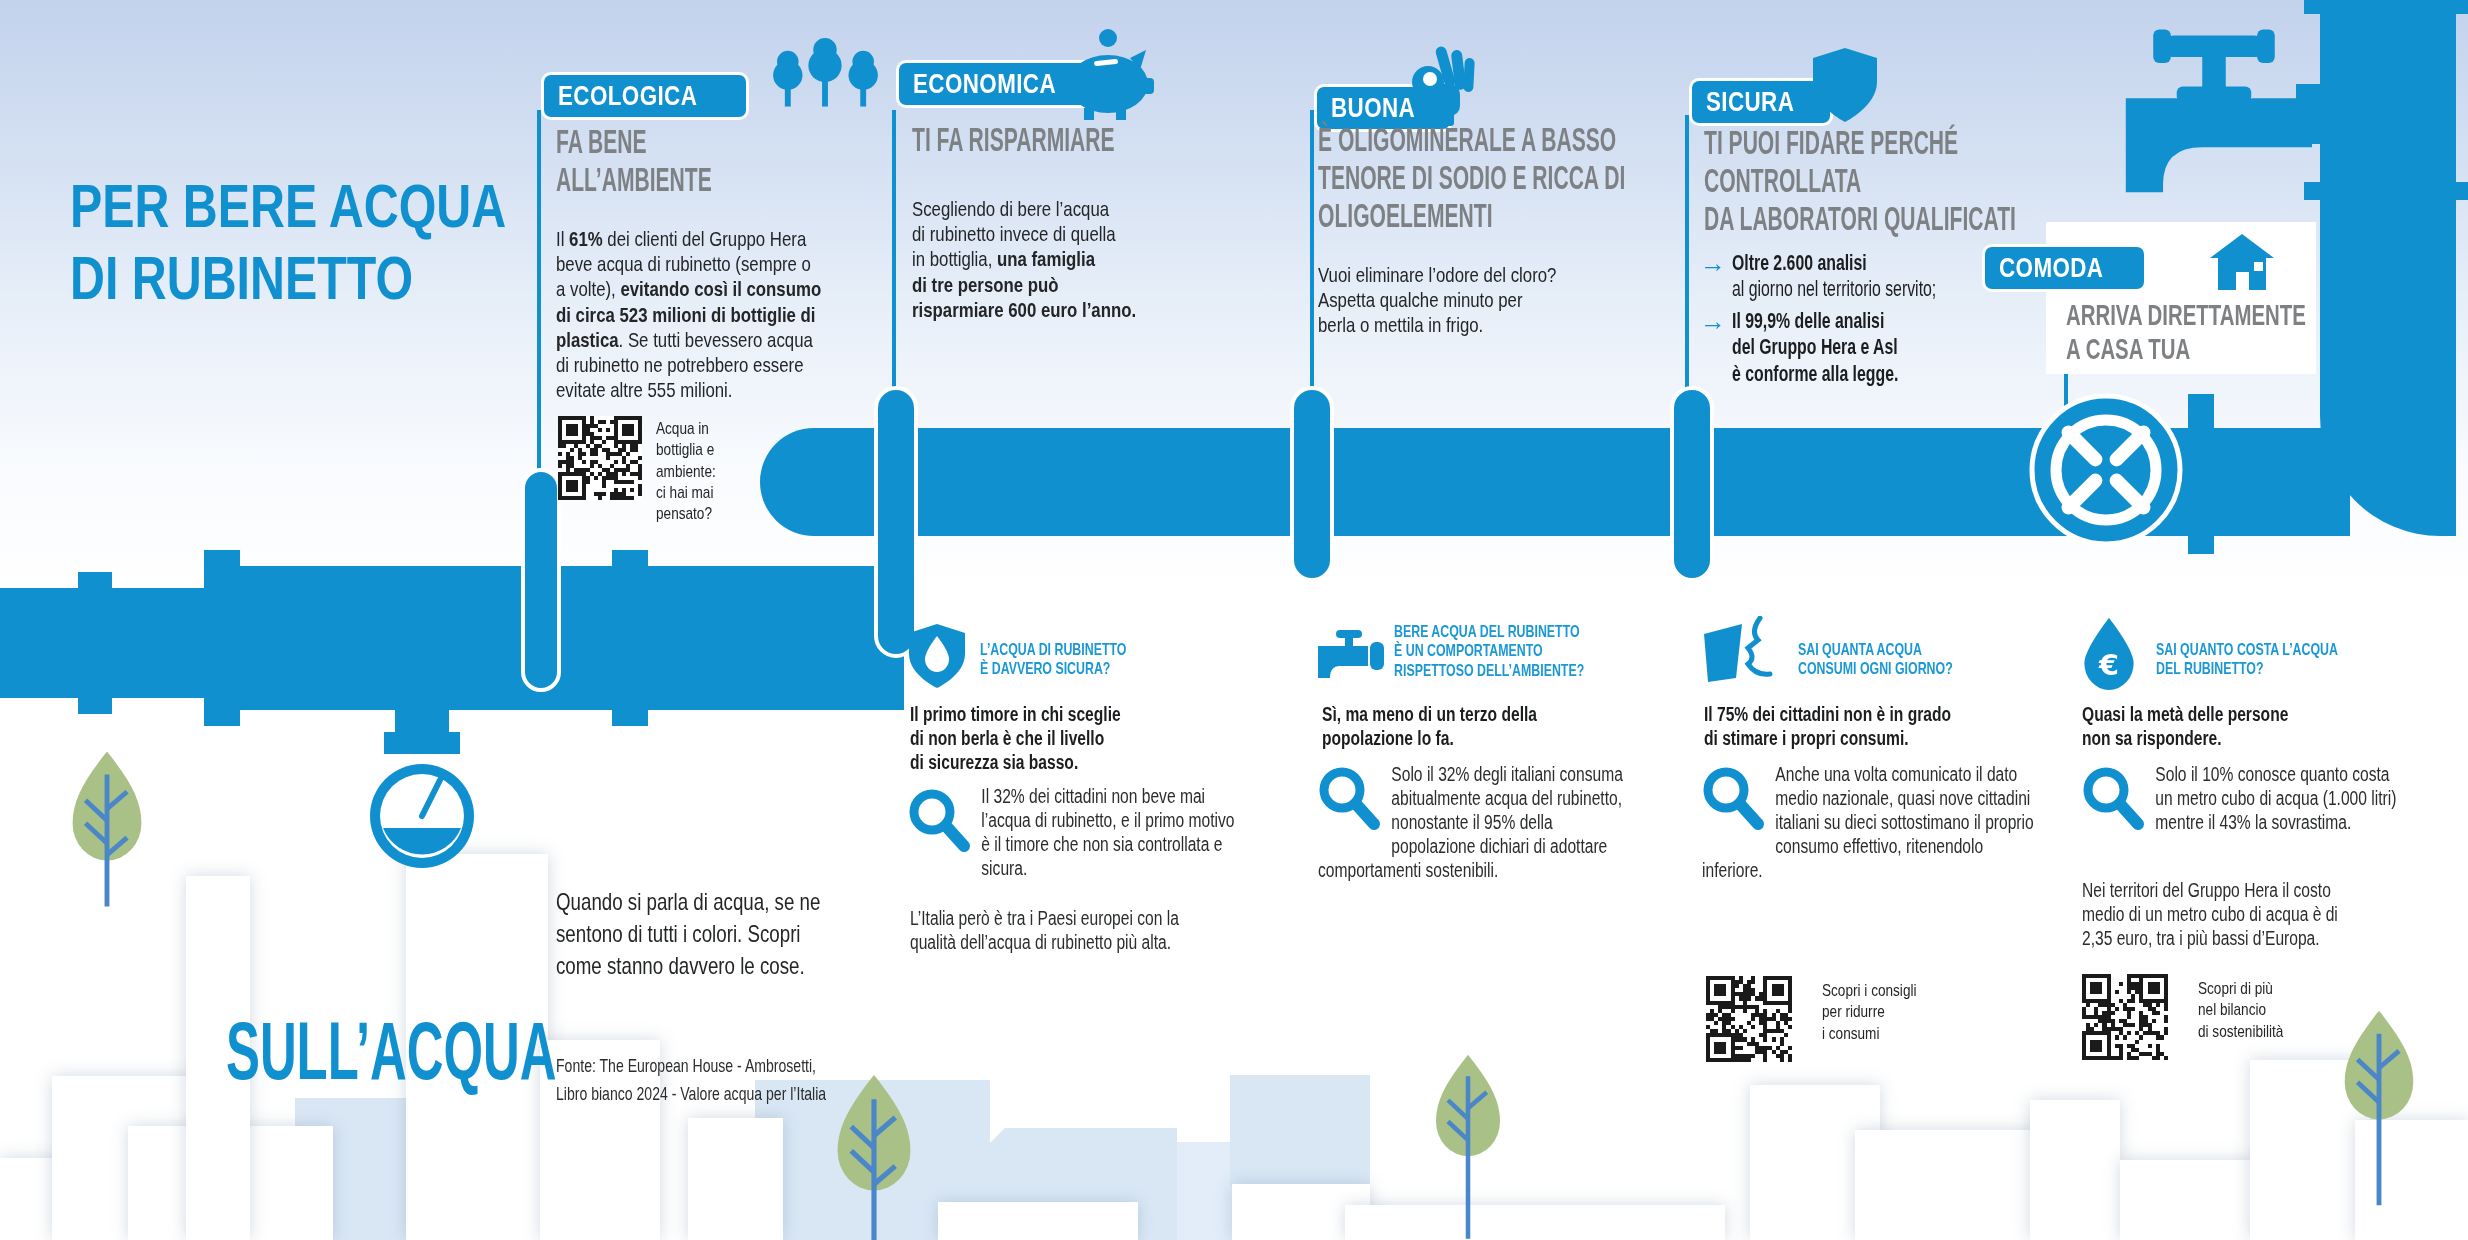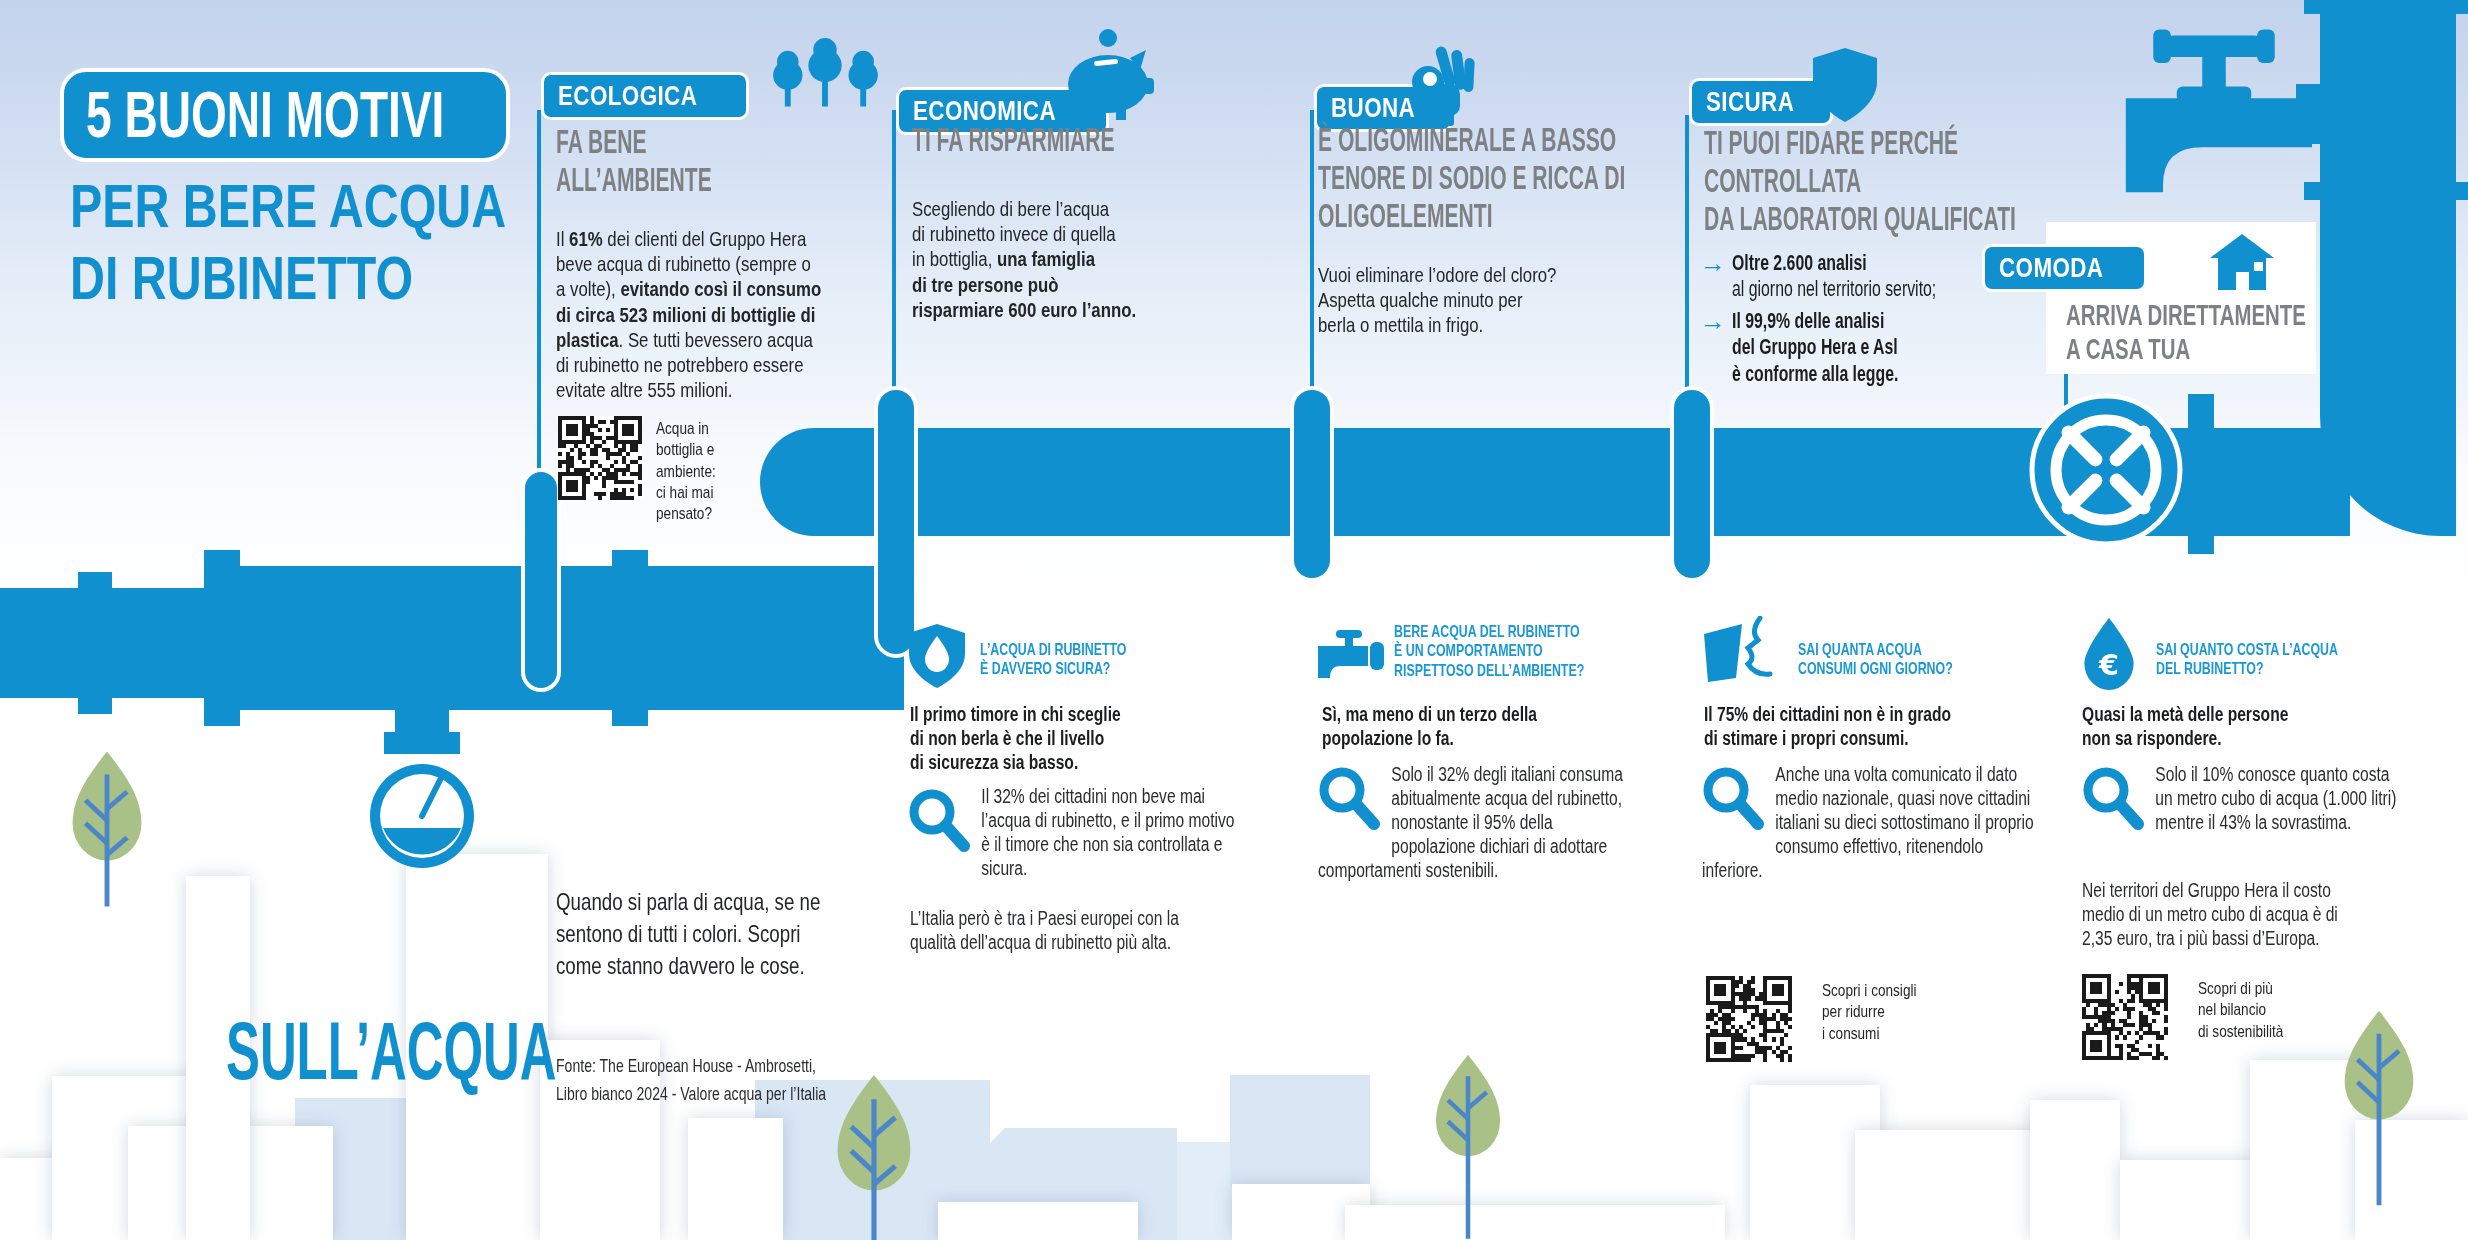--- a/index.html
+++ b/index.html
@@ -174,9 +174,6 @@
     </g>
   </svg>
 
-  <div class="big-badge" style="left:60px;top:68px;width:398px;height:86px">
-    <span style="font-size:64px;transform:scaleX(.72)">5 BUONI MOTIVI</span>
-  </div>
   <div class="abs blue" style="left:70px;top:170px;font-size:62px;font-weight:bold;transform:scaleX(.78);transform-origin:left top;white-space:nowrap;z-index:8">PER BERE ACQUA</div>
   <div class="abs blue" style="left:70px;top:242px;font-size:62px;font-weight:bold;transform:scaleX(.78);transform-origin:left top;white-space:nowrap;z-index:8">DI RUBINETTO</div>
 

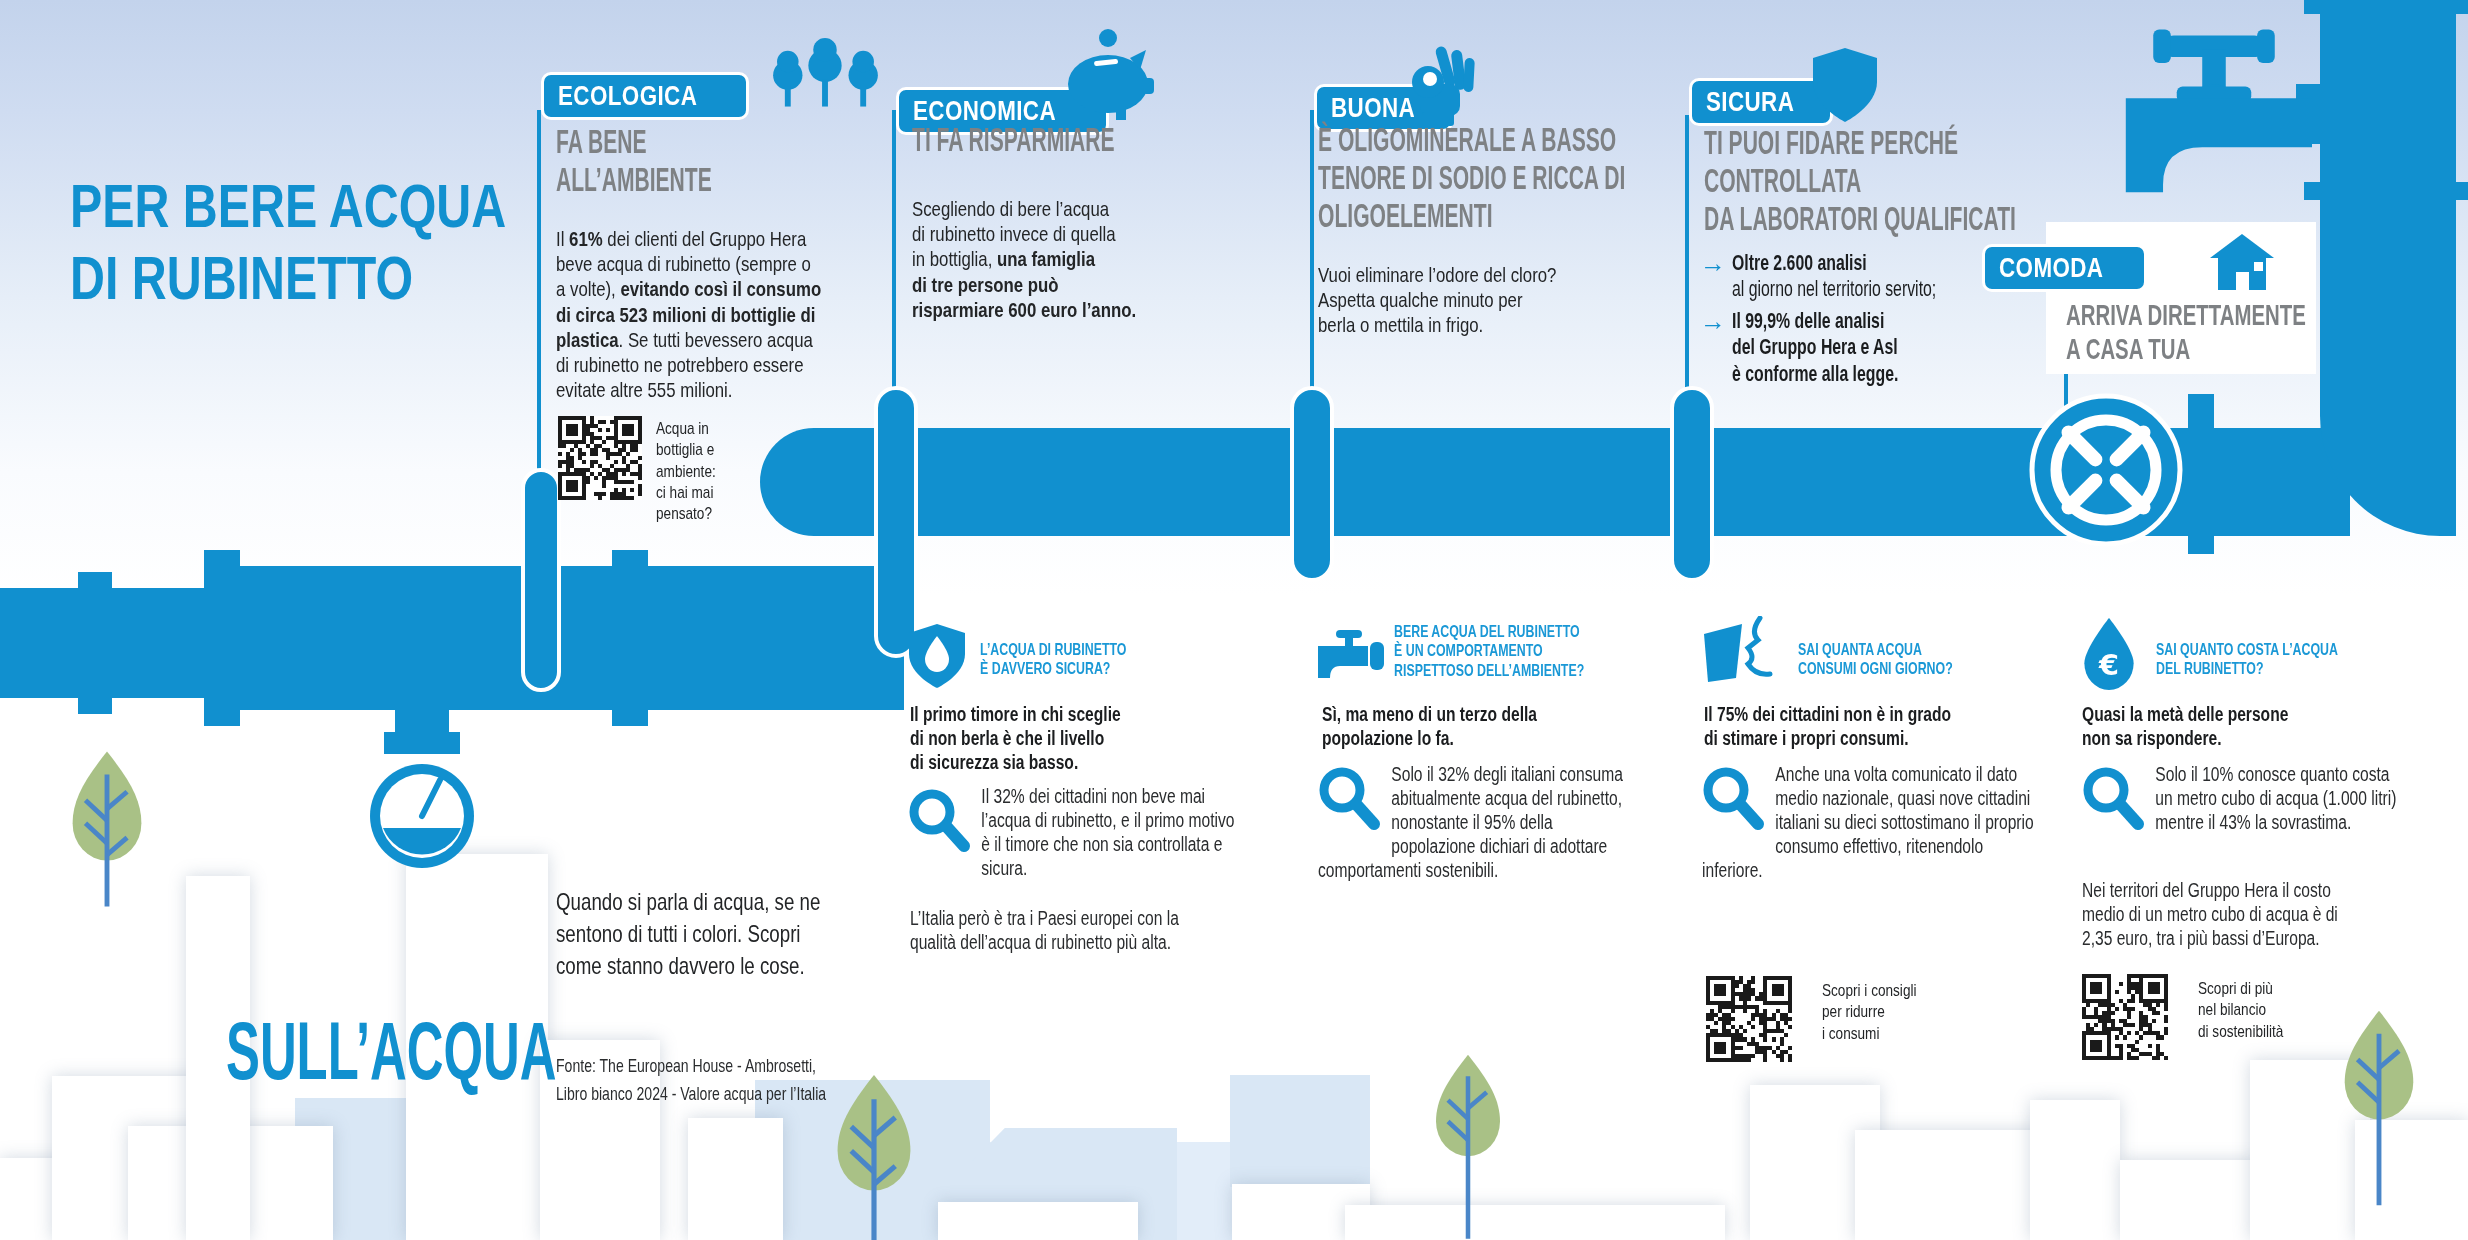--- a/index.html
+++ b/index.html
@@ -353,7 +353,7 @@
 ci hai mai
 pensato?</div>
 
-  <div class="badge" style="left:896px;top:87px">
+  <div class="badge" style="left:896px;top:60px">
     <span>ECONOMICA</span>
   </div>
   <svg class="abs" style="left:1058px;top:28px;z-index:8" width="96" height="92" viewBox="0 0 96 92">

